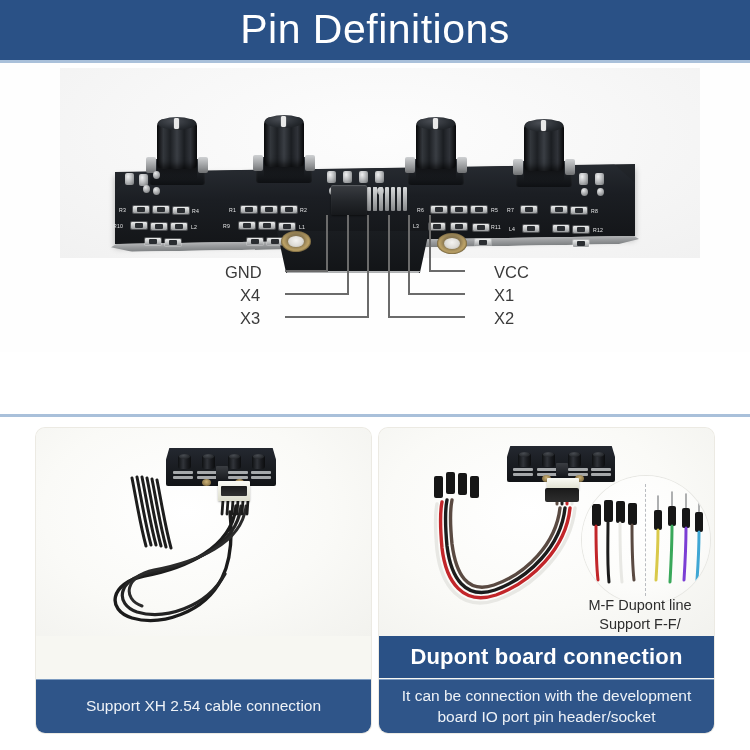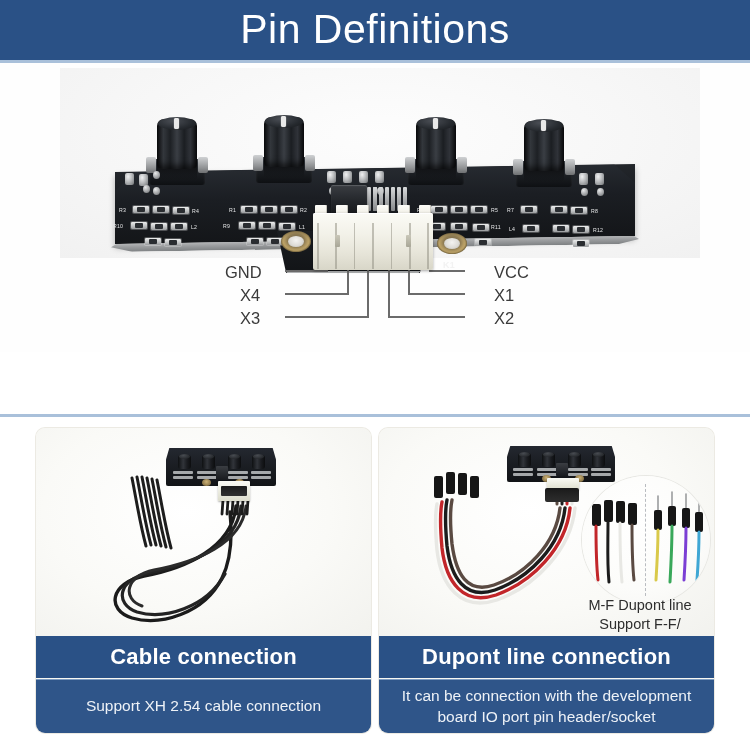--- a/index.html
+++ b/index.html
@@ -414,29 +414,6 @@
       <div class="hole" style="left:186px; top:118px;"></div>
       <div class="hole" style="left:342px; top:120px;"></div>
 
-      <div id="connector">
-        <div class="teeth">
-          <i></i>
-            <i></i>
-            <i></i>
-            <i></i>
-            <i></i>
-            <i></i>
-        </div>
-        <div class="shell"></div>
-        <div class="ribs">
-          <i></i>
-            <i></i>
-            <i></i>
-            <i></i>
-            <i></i>
-            <i></i>
-            <i></i>
-        </div>
-        <div class="latchL"></div>
-        <div class="latchR"></div>
-        <div class="k1">K1</div>
-      </div>
     </div>
 
     <svg id="leaders" viewBox="0 0 750 289">

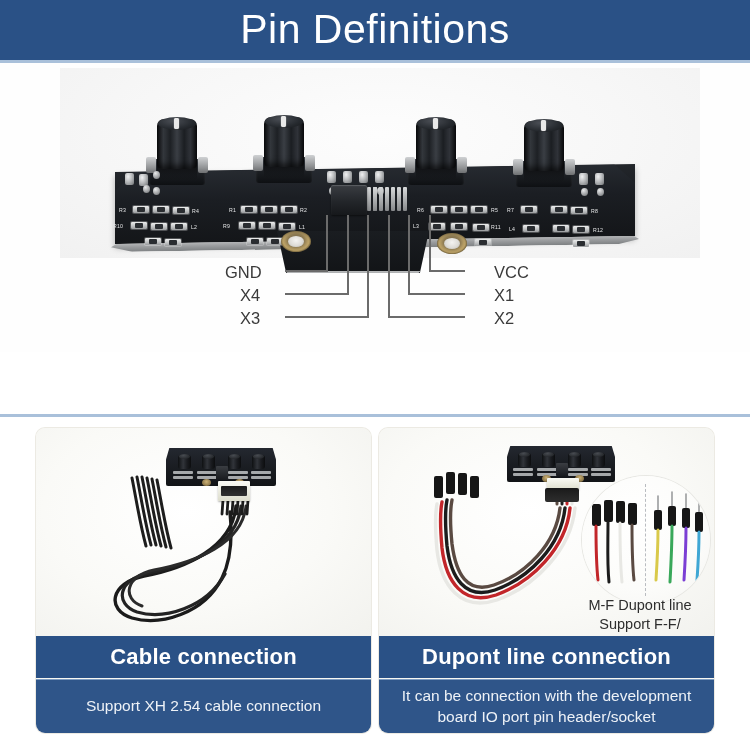--- a/index.html
+++ b/index.html
@@ -503,9 +503,6 @@
                   background:linear-gradient(180deg,#1c1c1c,#303030); border-radius:1px;"></div>
     </div>
 
-    <div class="card-cap">
-      <span>Cable connection</span>
-    </div>
     <div class="card-sub">
       <span>Support XH 2.54 cable connection</span>
     </div>

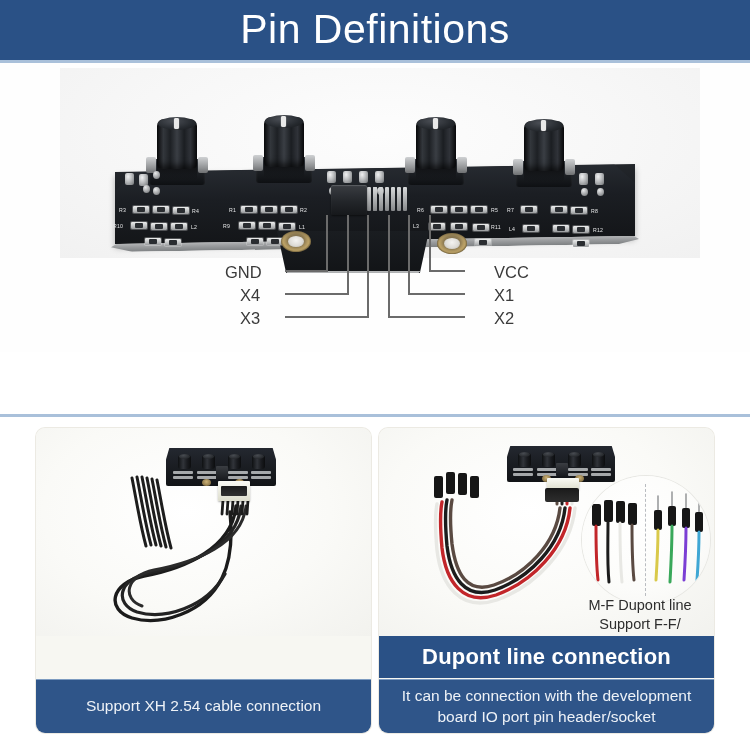--- a/index.html
+++ b/index.html
@@ -604,7 +604,7 @@
     </div>
 
     <div class="card-cap">
-      <span>Dupont line connection</span>
+      <span>Dupont board connection</span>
     </div>
     <div class="card-sub">
       <span>It can be connection with the development board IO port pin header/socket</span>

